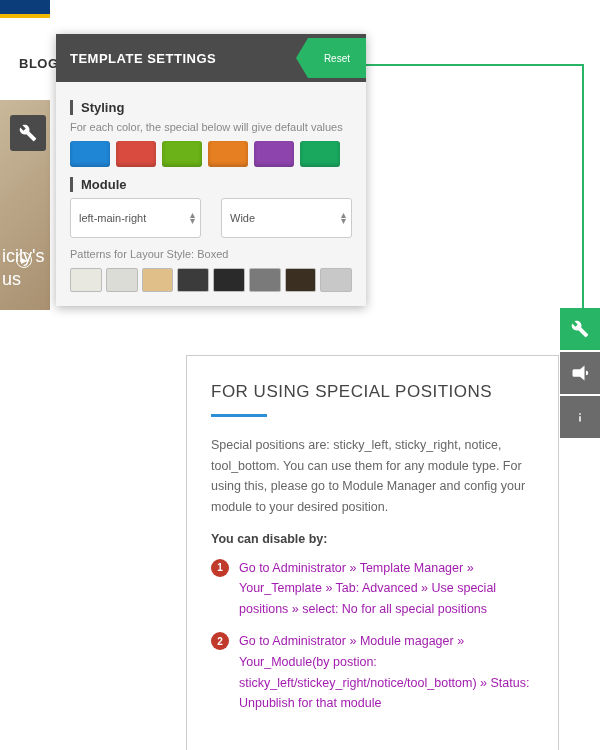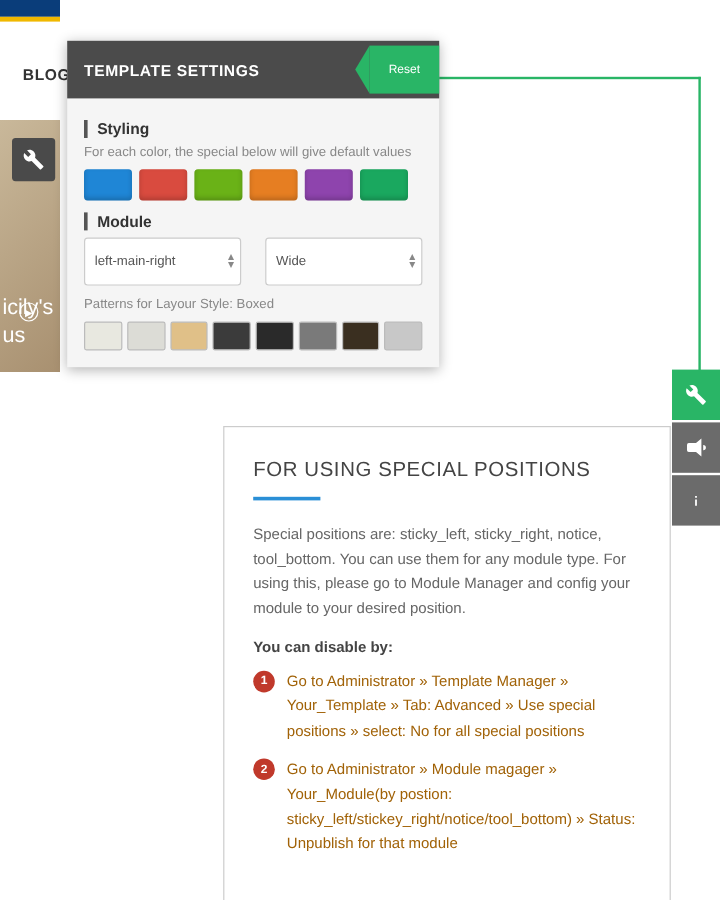--- a/index.html
+++ b/index.html
@@ -56,7 +56,7 @@
   .info-bold { font-size: 12.5px; color: #444; font-weight: bold; margin-bottom: 12px; }
   .step { display: flex; gap: 10px; margin-bottom: 12px; }
   .step-num { width: 18px; height: 18px; background: #c0392b; color: #fff; border-radius: 50%; display: flex; align-items: center; justify-content: center; font-size: 10px; font-weight: bold; flex-shrink: 0; margin-top: 1px; }
-  .step-text { font-size: 12.5px; color: #a16207; line-height: 1.65; }
+  .step-text { font-size: 12.5px; color: #a21caf; line-height: 1.65; }
 </style>
 </head>
 <body>

